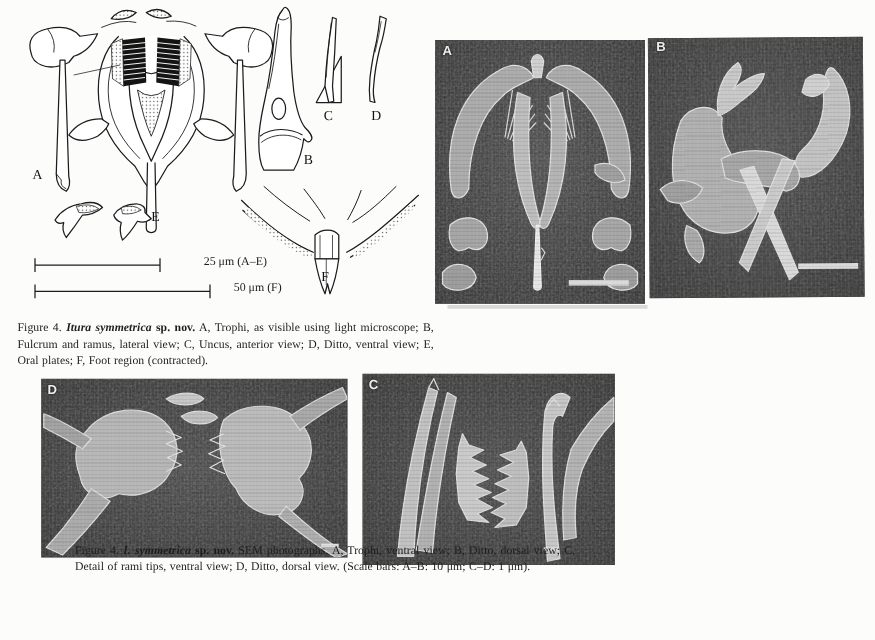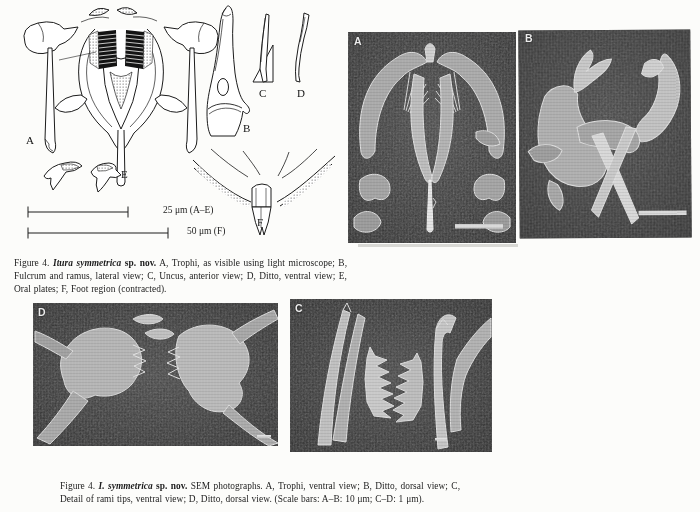--- a/index.html
+++ b/index.html
@@ -290,7 +290,7 @@
   <span class="semlabel" style="left:38px; top:306px;">D</span>
   <span class="semlabel" style="left:295px; top:302px;">C</span>
 
-  <p class="caption" style="left:60px; top:480px; width:400px;">
+  <p class="caption" style="left:60px; top:435px; width:400px;">
     <span>Figure 4.</span>
     <span class="capsp"><i>I. symmetrica</i> <span>sp. nov.</span></span>
     <span>SEM photographs. A, Trophi, ventral view; B, Ditto, dorsal view; C, Detail of rami tips, ventral view; D, Ditto, dorsal view. (Scale bars: A–B: 10 μm; C–D: 1 μm).</span>

